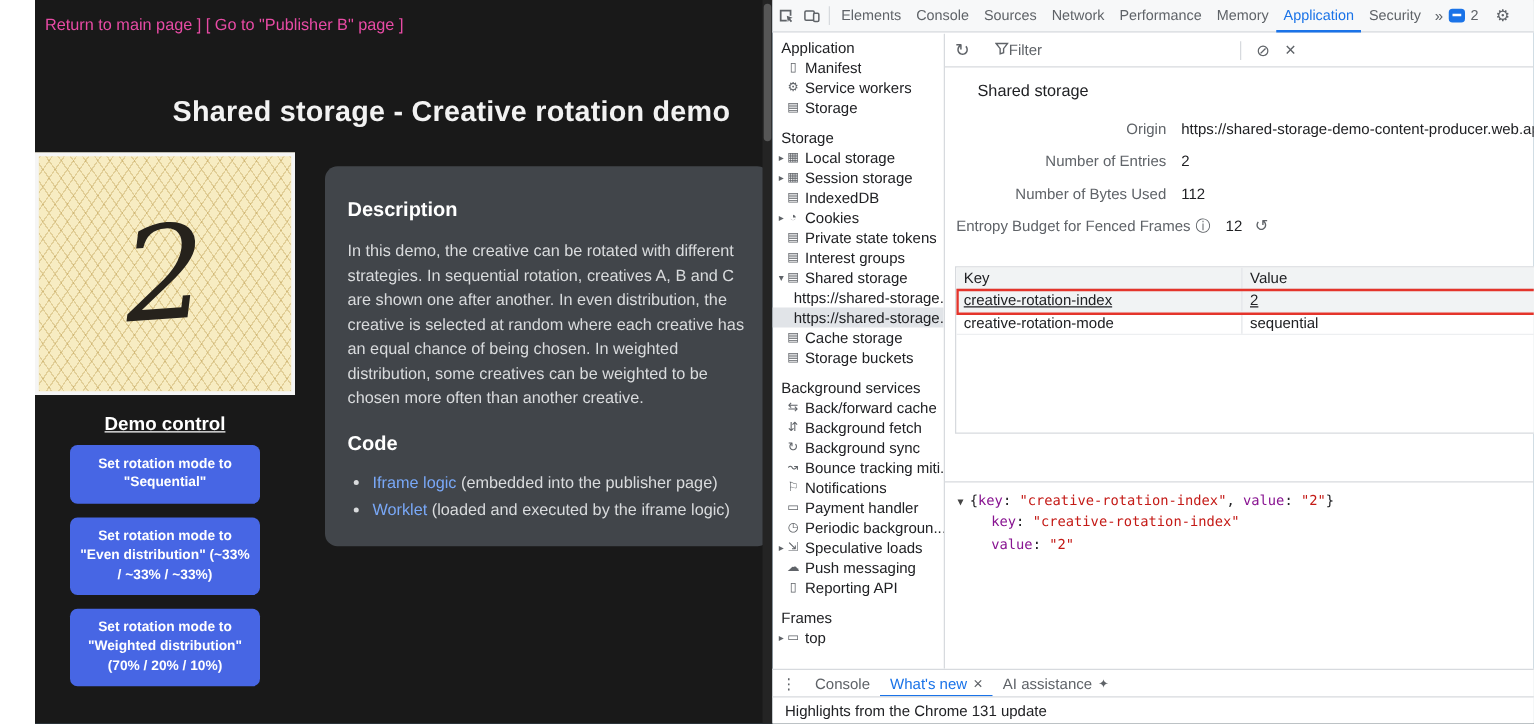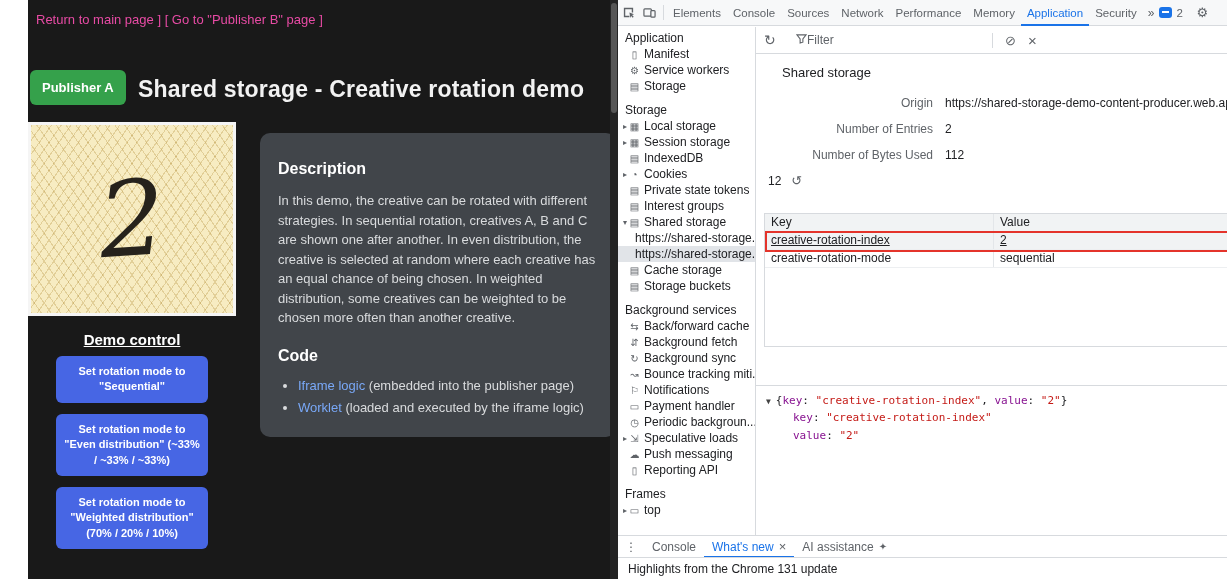--- a/index.html
+++ b/index.html
@@ -111,7 +111,6 @@
 
   <div class="page">
     <div class="nav"><a>Return to main page</a><span> ] [ </span><a>Go to "Publisher B" page</a><span> ]</span></div>
-    <div class="badge">Publisher A</div>
     <div class="page-title">Shared storage - Creative rotation demo</div>
     <div class="creative">
       <div class="digit">2</div>

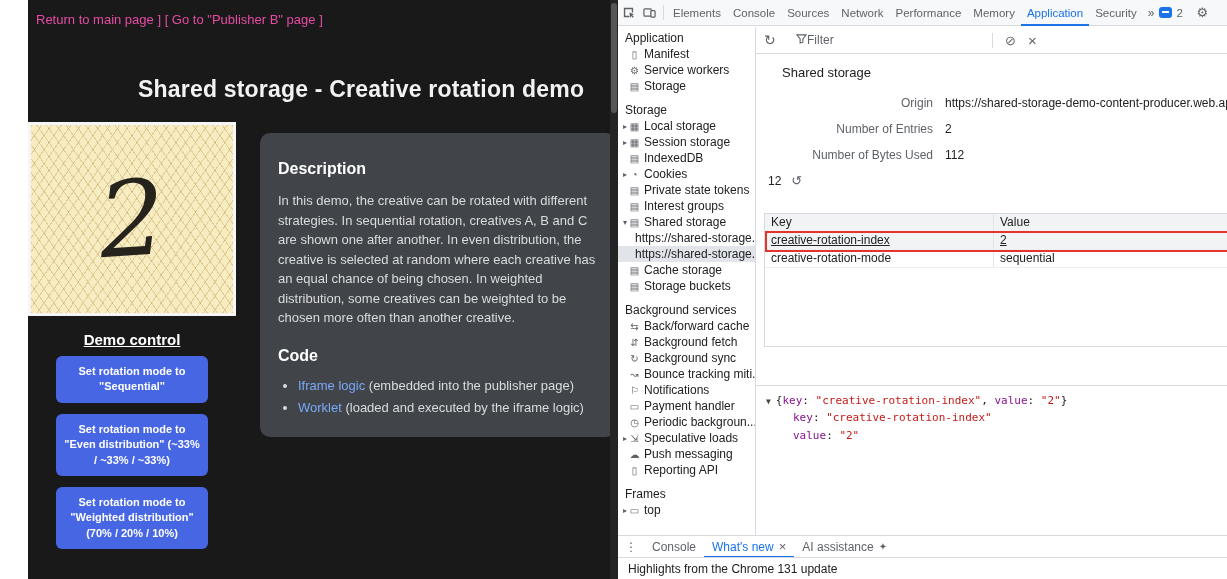--- a/index.html
+++ b/index.html
@@ -327,6 +327,7 @@
               <span class="meta-value">112</span>
             </div>
             <div class="meta-row left">
+              <span class="meta-label">Entropy Budget for Fenced Frames<span class="info-ico">ⓘ</span></span>
               <span class="meta-value">12</span>
               <span class="reset-ico">↺</span>
             </div>

